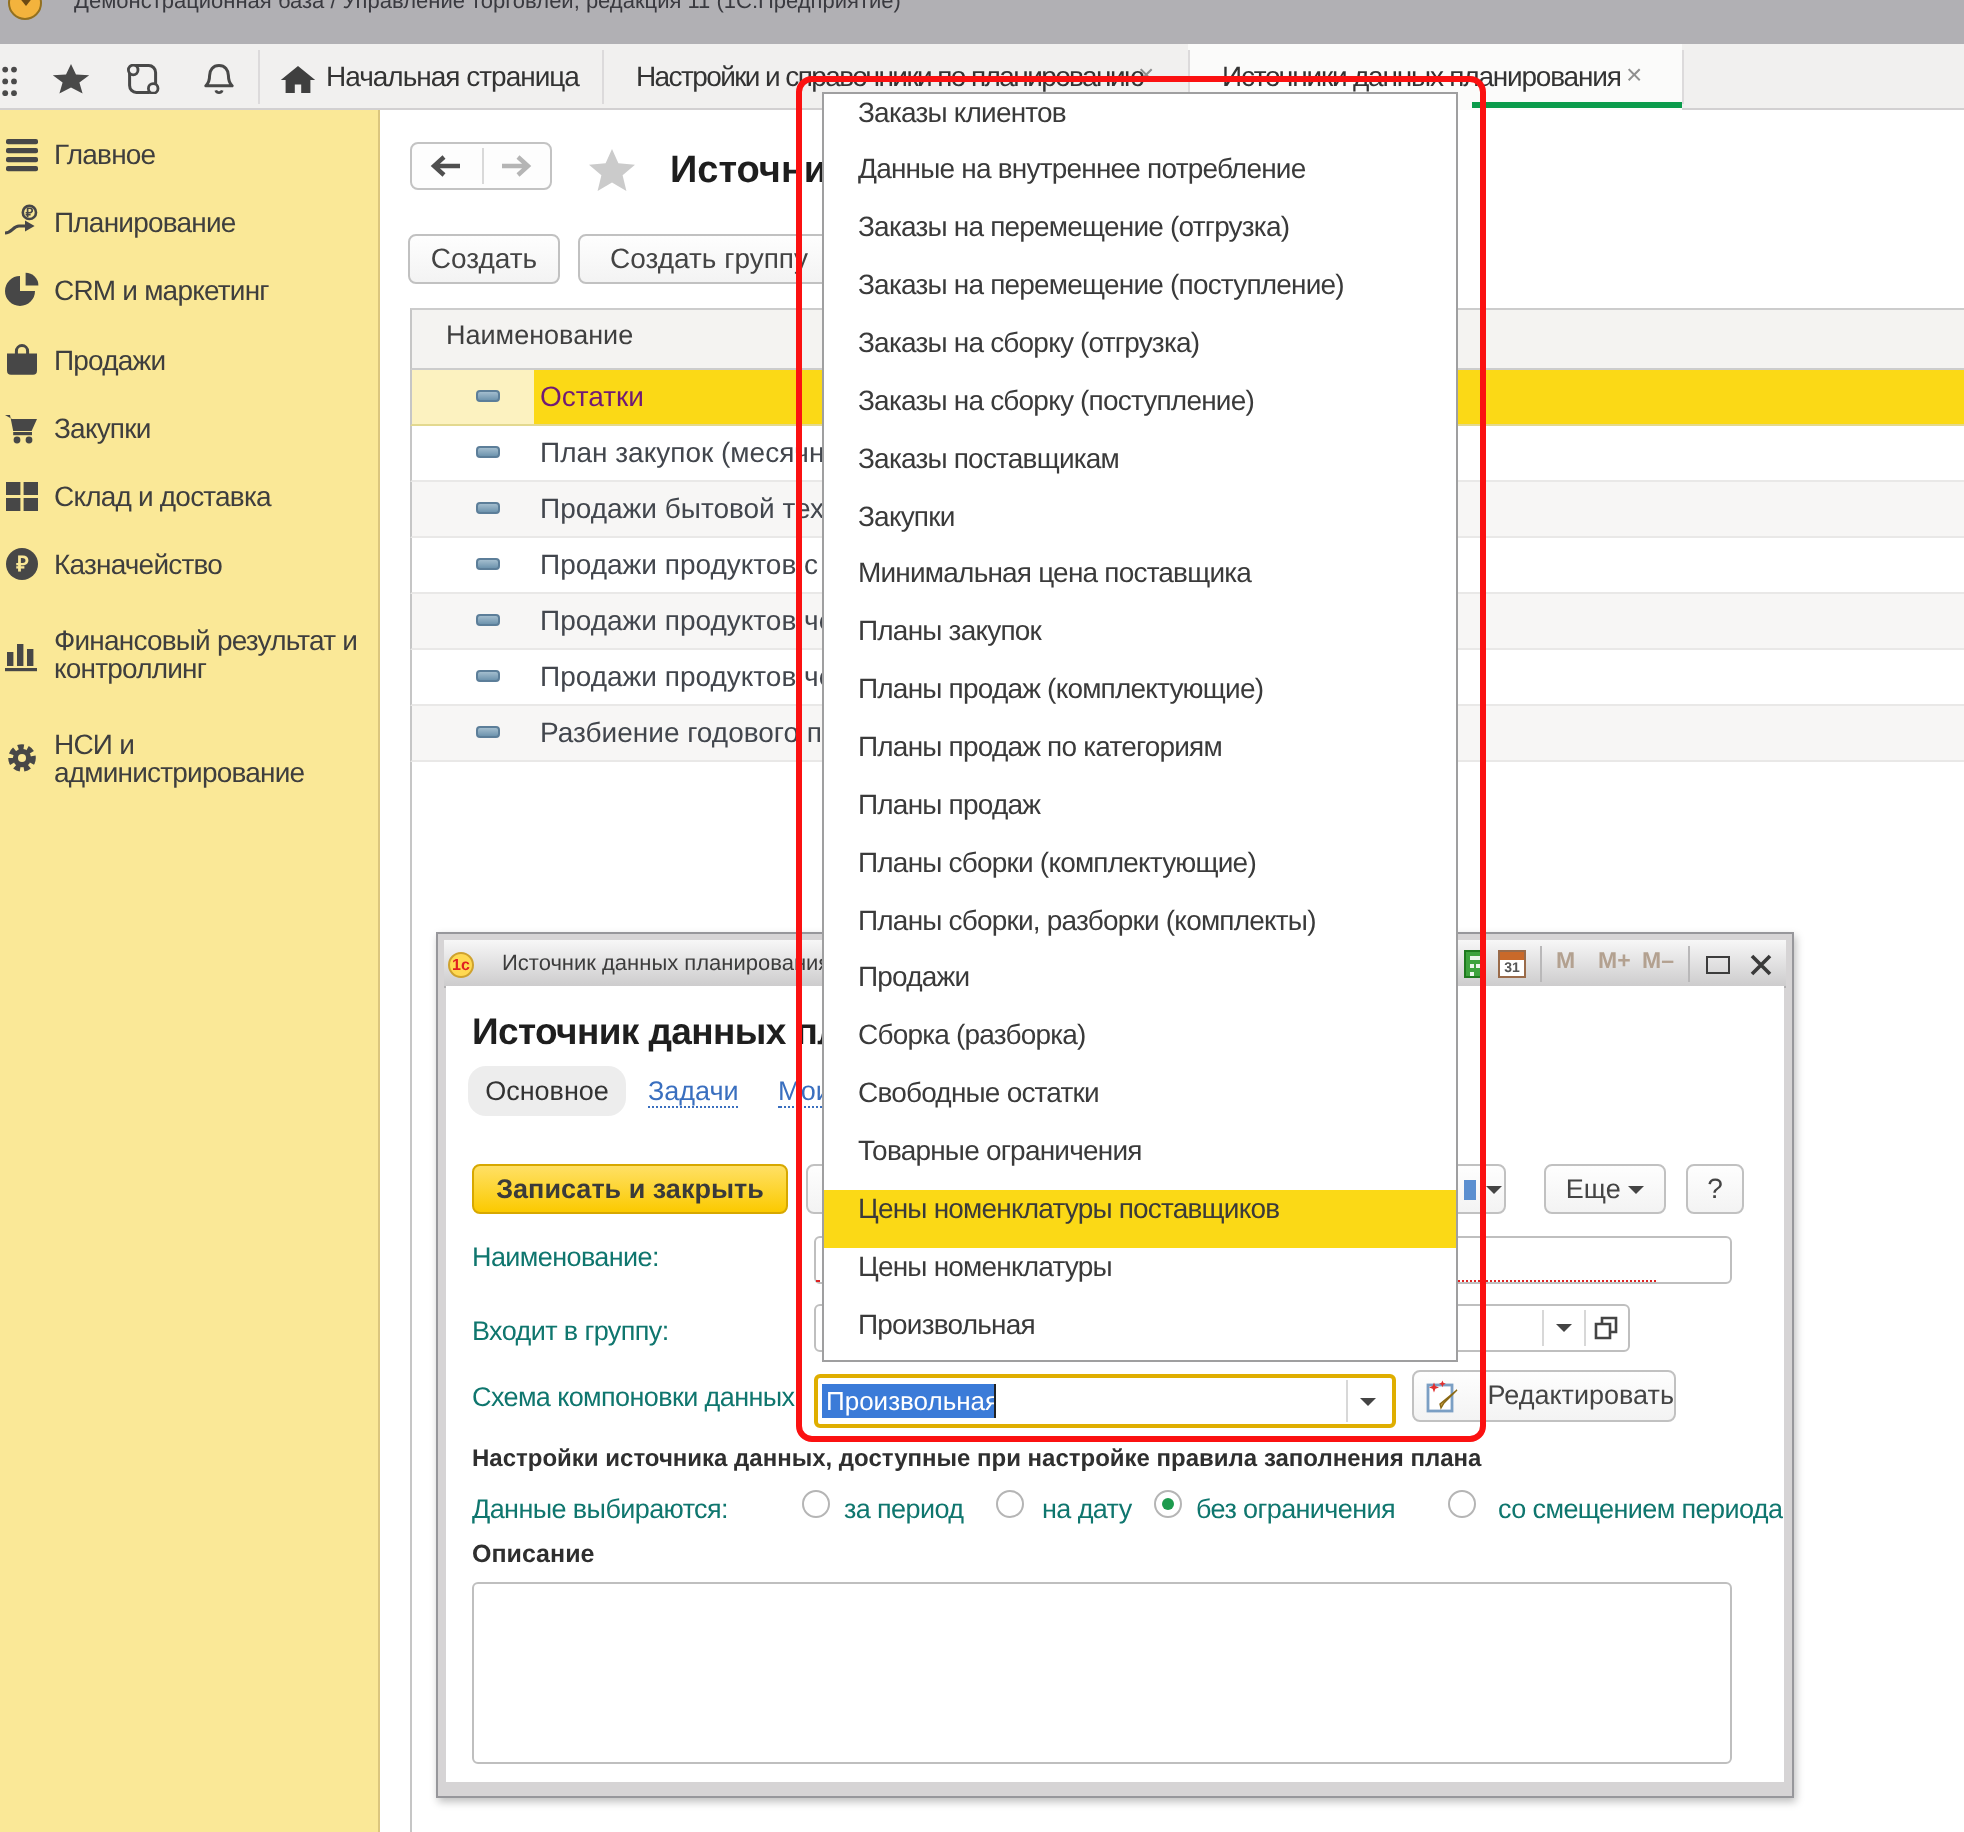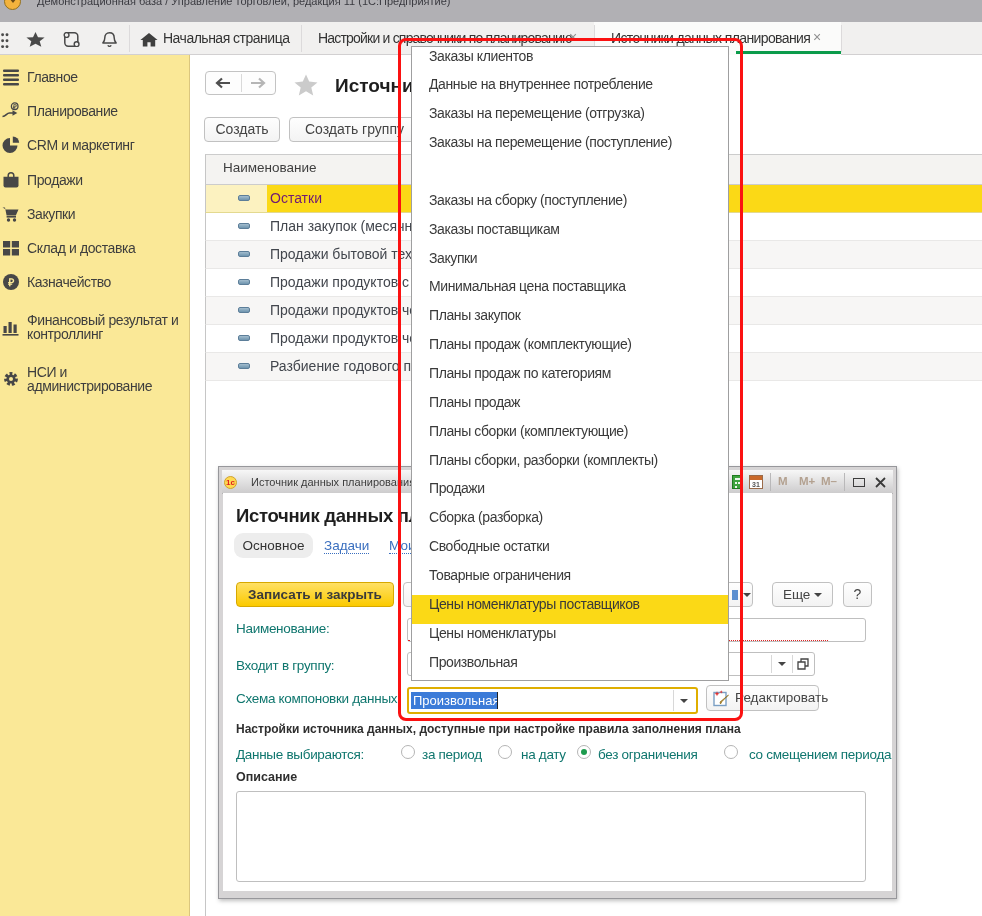--- a/index.html
+++ b/index.html
@@ -342,6 +342,7 @@
   <div class="pit" style="top:28.9px;">Данные на внутреннее потребление</div>
   <div class="pit" style="top:57.7px;">Заказы на перемещение (отгрузка)</div>
   <div class="pit" style="top:86.6px;">Заказы на перемещение (поступление)</div>
+  <div class="pit" style="top:115.4px;">Заказы на сборку (отгрузка)</div>
   <div class="pit" style="top:144.3px;">Заказы на сборку (поступление)</div>
   <div class="pit" style="top:173.2px;">Заказы поставщикам</div>
   <div class="pit" style="top:202.0px;">Закупки</div>

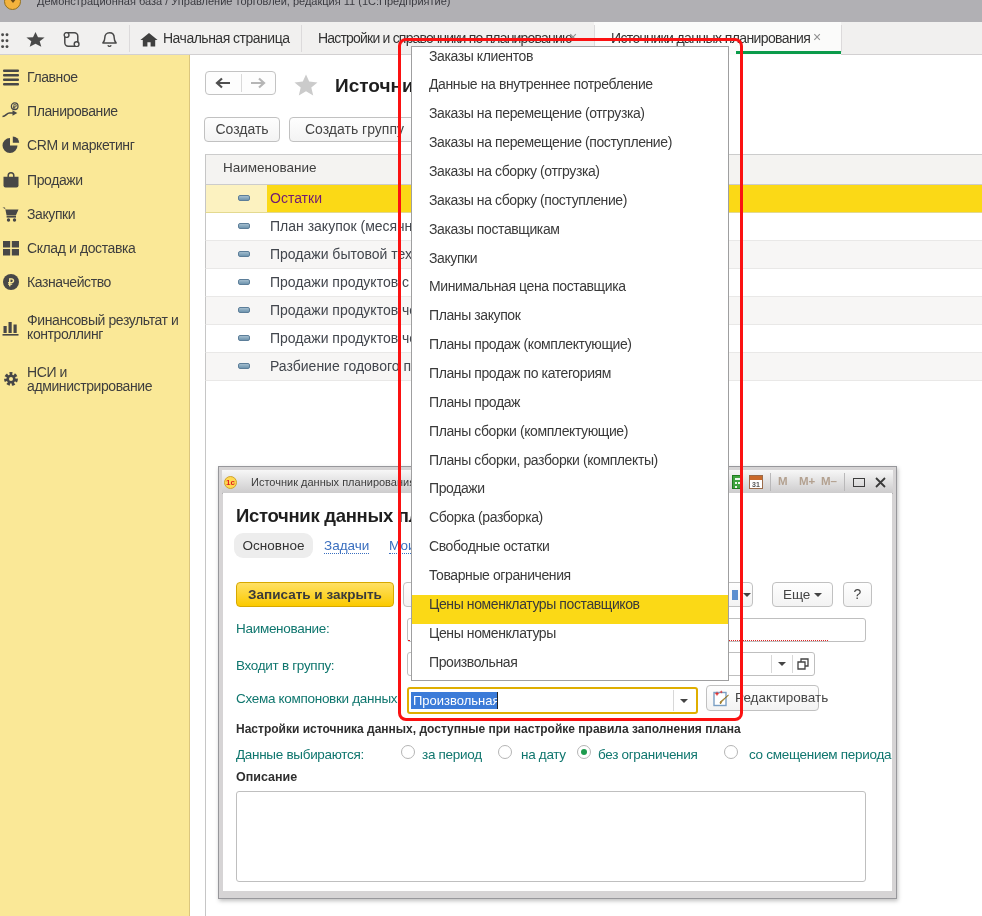--- a/index.html
+++ b/index.html
@@ -309,7 +309,7 @@
     <div style="position:absolute;right:22px;top:1px;width:1px;height:21px;background:#d8d8d8;"></div>
     <div style="position:absolute;right:8px;top:9.5px;width:0;height:0;border-left:4px solid transparent;border-right:4px solid transparent;border-top:4.5px solid #444;"></div>
   </div>
-  <div class="btn" style="left:487px;top:218px;width:113px;height:26px;text-align:center;font-size:13.5px;line-height:24px;">
+  <div class="btn" style="left:487px;top:218px;width:132px;height:26px;text-align:right;font-size:13.5px;line-height:24px;">
     <svg style="position:absolute;left:6px;top:4px" width="17" height="17" viewBox="0 0 17 17">
       <rect x="1" y="2.5" width="12" height="13" fill="#fff" stroke="#7b9fc4" stroke-width="1.4"></rect>
       <path d="M4 1.2 L4.7 3 L6.5 3.7 L4.7 4.4 L4 6.2 L3.3 4.4 L1.5 3.7 L3.3 3 Z" fill="#e03030"></path>

